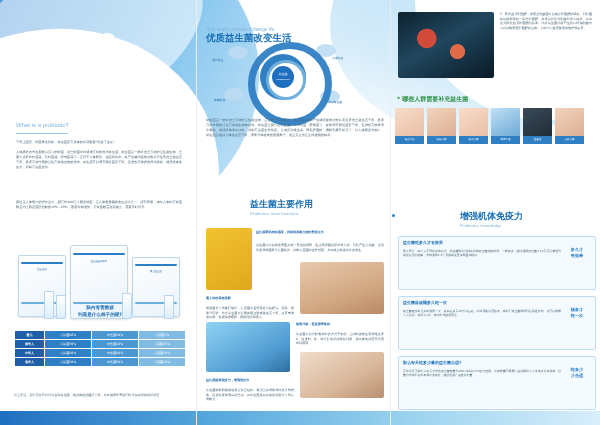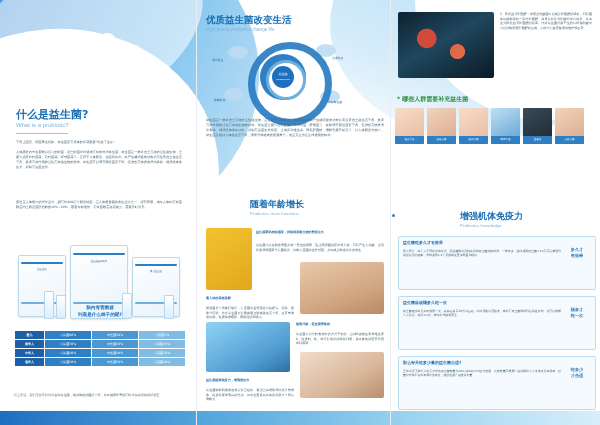--- a/index.html
+++ b/index.html
@@ -66,7 +66,7 @@
        line-height:1.5;color:#4a6575;text-align:justify;}
 
   
-  .p2-title{left:206px;top:14px;font-size:9.5px;}
+  .p2-title{left:206px;top:32px;font-size:9.5px;}
   .p2-sub{left:206px;top:27px;font-size:4.6px;}
   .circle-wrap{position:absolute;left:210px;top:40px;width:170px;height:72px;}
   .ring{position:absolute;border-radius:50%;}

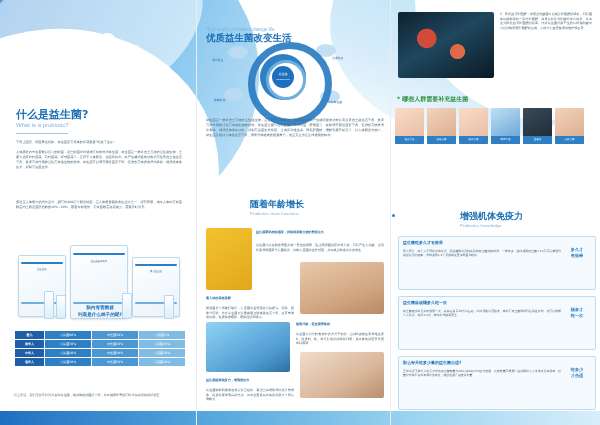--- a/index.html
+++ b/index.html
@@ -136,7 +136,6 @@
   <div class="qmark" style="left:128px;top:40px;font-size:22px;opacity:.85;">?</div>
   <div class="qmark" style="left:108px;top:62px;font-size:15px;opacity:.7;">?</div>
 
-  <div class="t cn hdr-cn p1-title">什么是益生菌?</div>
   <div class="t hdr-en p1-sub">What is a probiotic?</div>
   <div class="p1-underline"></div>
 

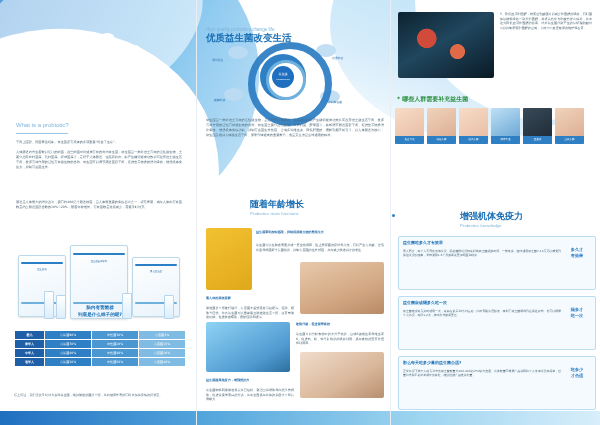--- a/index.html
+++ b/index.html
@@ -222,7 +222,7 @@
 
   <div class="p2-p body-txt cn" style="top:118px;">益生菌是一类对宿主有益的活性微生物，是定植于人体肠道、生殖系统内能产生确切健康功效从而改善宿主微生态平衡、发挥有益作用的活性有益微生物的总称。益生菌主要包括乳酸菌、双歧杆菌、酵母菌等，能够调节肠道菌群平衡、促进营养物质消化吸收、增强机体免疫功能、抑制有害菌生长繁殖、合成多种维生素、降低胆固醇、缓解乳糖不耐受等。以人体肠道为核心，益生菌是维持人体微生态平衡、保障身体健康的重要角色，食品安全法是全球通用的标准。</div>
 
-  <div class="t cn hdr-cn p2-title2">随着年龄增长</div>
+  <div class="t cn hdr-cn p2-title2">益生菌主要作用</div>
   <div class="t hdr-en p2-sub2">Probiotics main functions</div>
 
   <div class="ph img-shirt" style="left:206px;top:228px;width:46px;height:62px;"></div>

